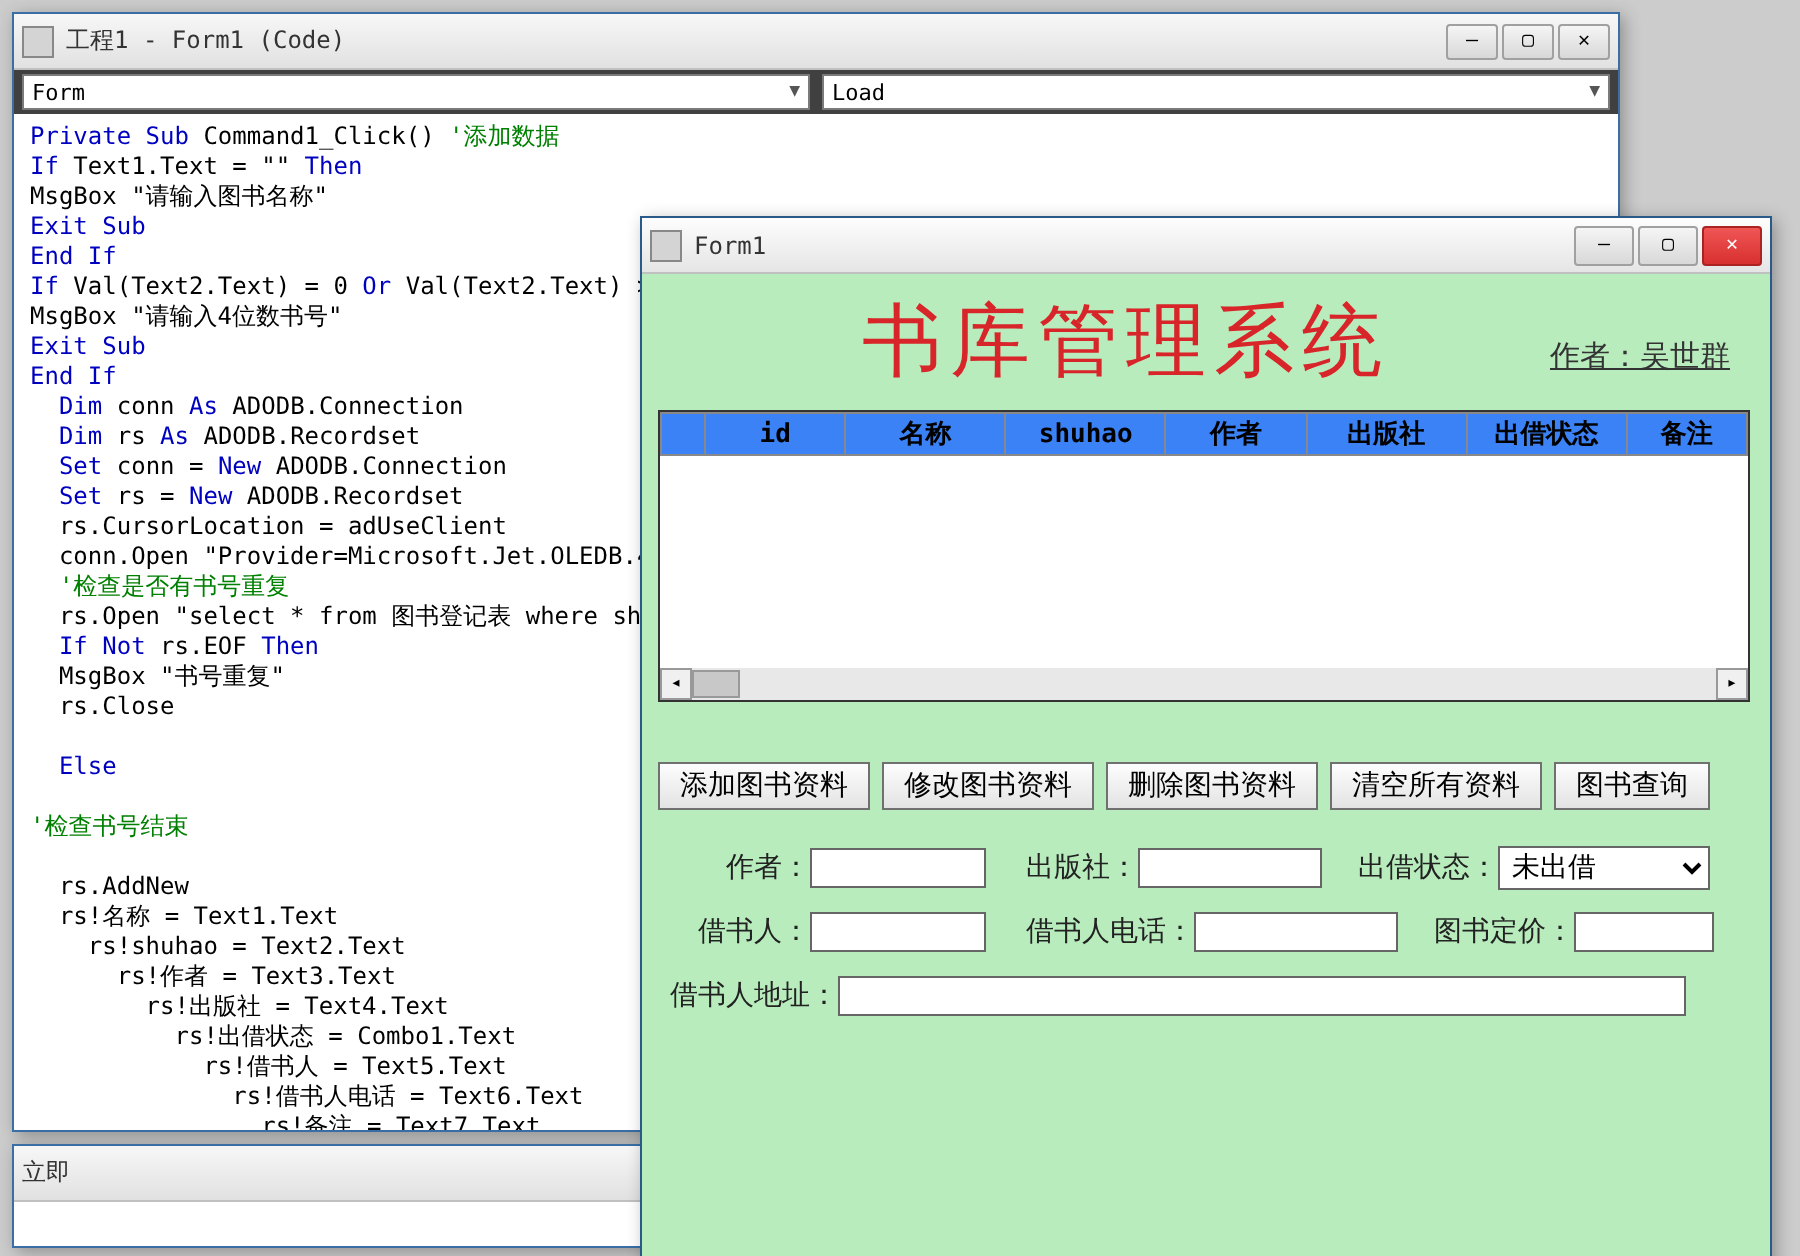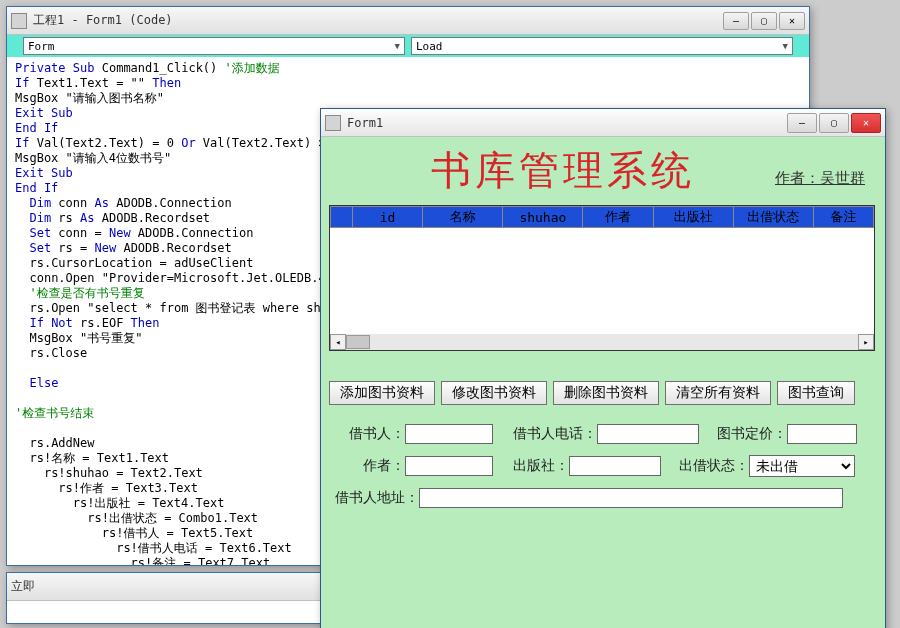--- a/index.html
+++ b/index.html
@@ -16,7 +16,7 @@
 
 
 #code-window { left: 6px; top: 6px; width: 804px; height: 560px; }
-.code-toolbar { height: 22px; background: #5eead4; display: flex; padding: 2px 16px; gap: 6px; }
+.code-toolbar { height: 22px; background: #404040; display: flex; padding: 2px 4px; gap: 6px; }
 .code-dropdown { flex: 1; height: 18px; border: 1px solid #7a7a7a; background: #fff; font-size: 11px; padding: 1px 4px; display: flex; align-items: center; justify-content: space-between; }
 .code-dropdown .arrow { font-size: 9px; color: #555; }
 .code-body { height: calc(100% - 50px); overflow: scroll; padding: 4px 0; background: #fff; }

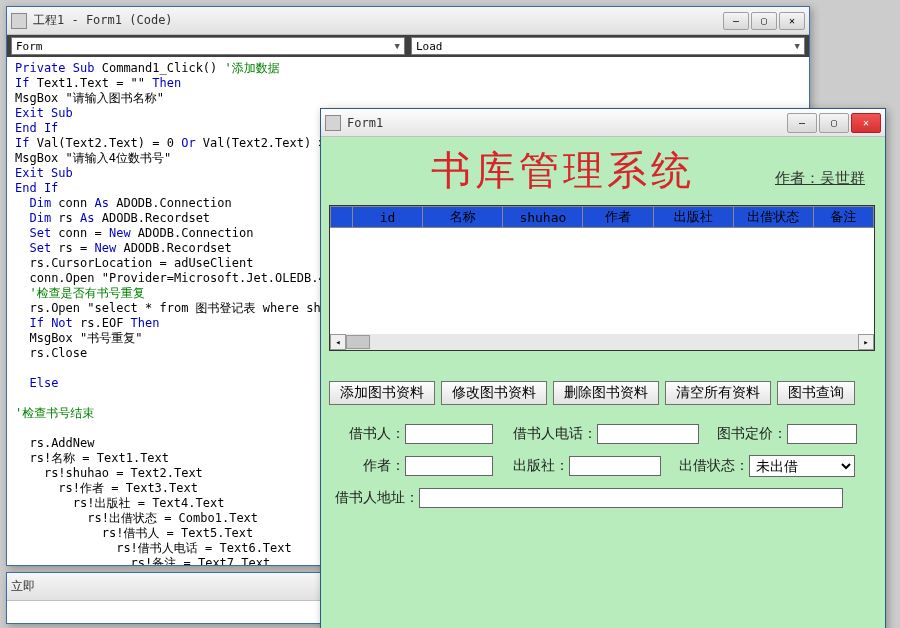--- a/index.html
+++ b/index.html
@@ -44,7 +44,7 @@
 .grid-wrap { position: absolute; left: 8px; top: 68px; width: 546px; height: 146px; border: 1px solid #333; background: #fff; }
 .grid-table { width: 100%; border-collapse: collapse; font-size: 13px; }
 .grid-table th, .grid-table td { border: 1px solid #888; padding: 1px 4px; background: #b8ecbd; height: 18px; }
-.grid-table th { background: #1d4ed8; font-weight: normal; text-align: center; }
+.grid-table th { background: #3b82f6; font-weight: bold; text-align: center; }
 .grid-table td.num { text-align: right; }
 .grid-table td.txt { text-align: left; }
 .grid-scroll { position: absolute; left: 0; bottom: 0; width: 100%; height: 16px; background: #e8e8e8; display: flex; align-items: center; }

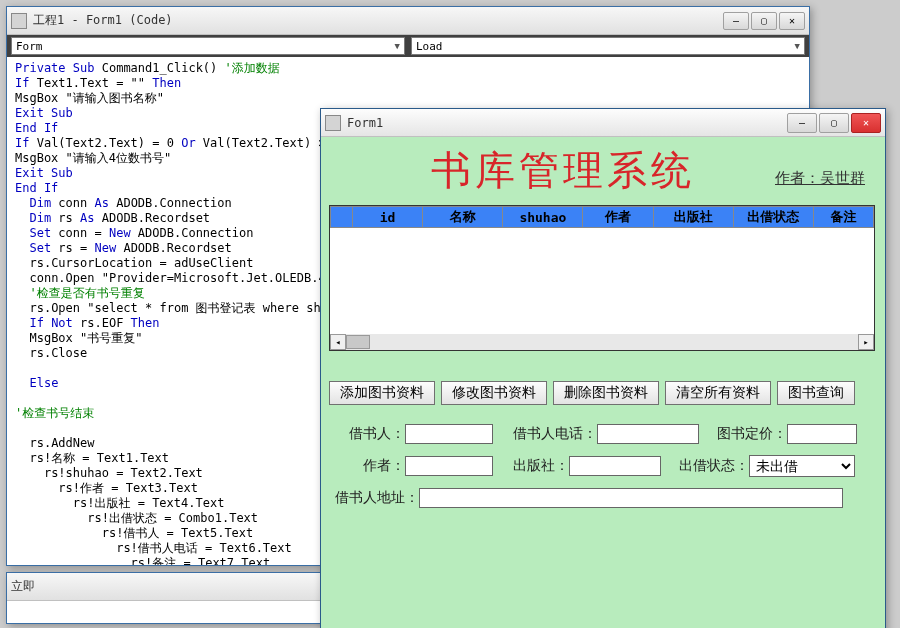--- a/index.html
+++ b/index.html
@@ -191,16 +191,6 @@
 
     <div class="fields">
       <div class="frow">
-        <span class="flabel" style="margin-left:14px">借书人：</span>
-        <input class="finput" style="width: 88px;">
-        <span style="width:20px"></span>
-        <span class="flabel">借书人电话：</span>
-        <input class="finput" style="width: 102px;">
-        <span style="width:18px"></span>
-        <span class="flabel">图书定价：</span>
-        <input class="finput" style="width: 70px;">
-      </div>
-      <div class="frow">
         <span class="flabel" style="margin-left:28px">作者：</span>
         <input class="finput" style="width: 88px;">
         <span style="width:20px"></span>
@@ -213,6 +203,16 @@
         </select>
       </div>
       <div class="frow">
+        <span class="flabel" style="margin-left:14px">借书人：</span>
+        <input class="finput" style="width: 88px;">
+        <span style="width:20px"></span>
+        <span class="flabel">借书人电话：</span>
+        <input class="finput" style="width: 102px;">
+        <span style="width:18px"></span>
+        <span class="flabel">图书定价：</span>
+        <input class="finput" style="width: 70px;">
+      </div>
+      <div class="frow">
         <span class="flabel">借书人地址：</span>
         <input class="finput" style="width: 424px;">
       </div>

